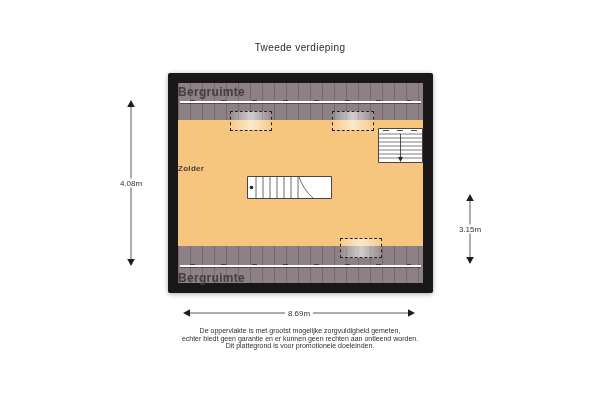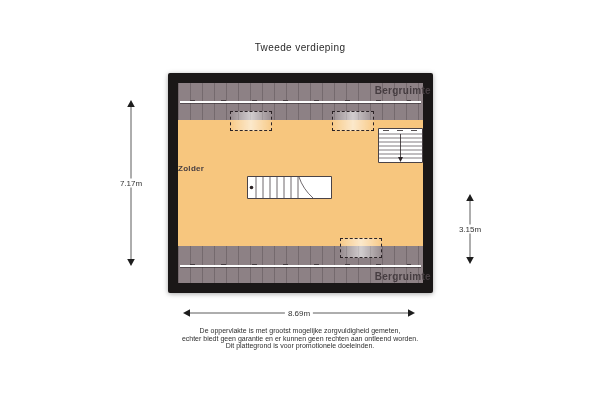--- a/index.html
+++ b/index.html
@@ -26,8 +26,8 @@
   .band.top { top:0; }
   .band.bottom { bottom:0; }
   .room-label {
-    position:absolute; left:8px; width:100%; text-align:right;
-    font-size:10px; font-weight:bold; color:#463d41; letter-spacing:0.3px;
+    position:absolute; left:0; width:100%; text-align:left;
+    font-size:12px; font-weight:bold; color:#463d41; letter-spacing:0.3px;
   }
   .band.top .room-label { top:2px; }
   .band.bottom .room-label { top:25px; }

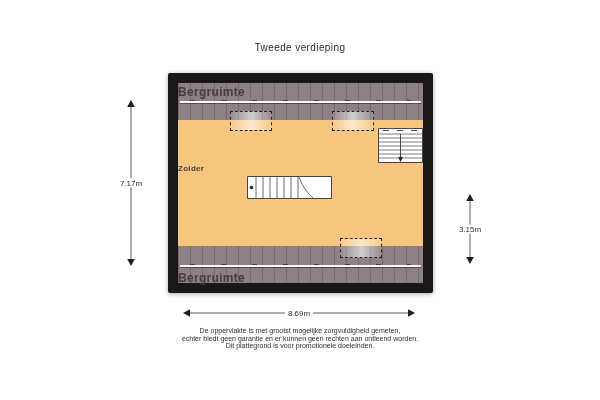--- a/index.html
+++ b/index.html
@@ -137,7 +137,7 @@
     <polygon points="6,0 2.2,7 9.8,7" fill="#1d1d1d"></polygon>
     <polygon points="6,166 2.2,159 9.8,159" fill="#1d1d1d"></polygon>
   </svg>
-  <div class="dim-label" style="left:131px; top:183px;">7.17m</div>
+  <div class="dim-label" style="left:131px; top:183px;">4.08m</div>
 
   <svg class="dim-svg" style="left:464px; top:194px;" width="12" height="70" viewBox="0 0 12 70">
     <line x1="6" y1="5" x2="6" y2="65" stroke="#333" stroke-width="0.8"></line>

